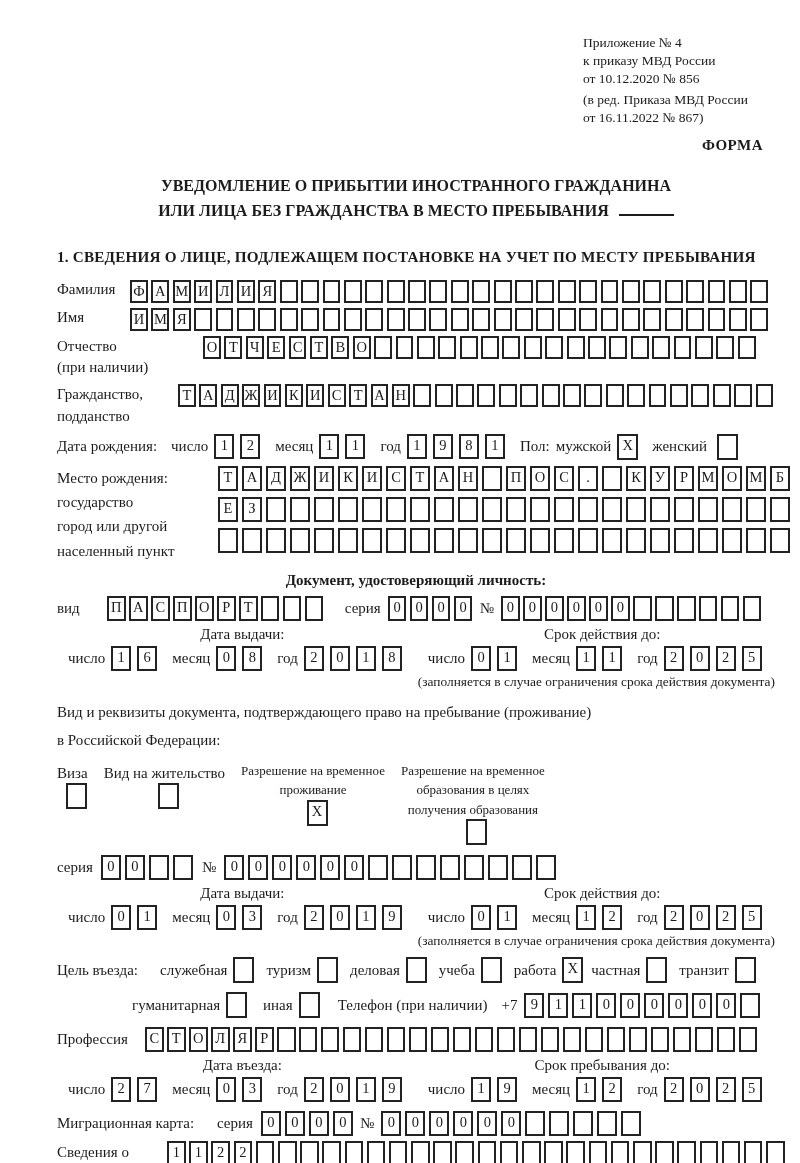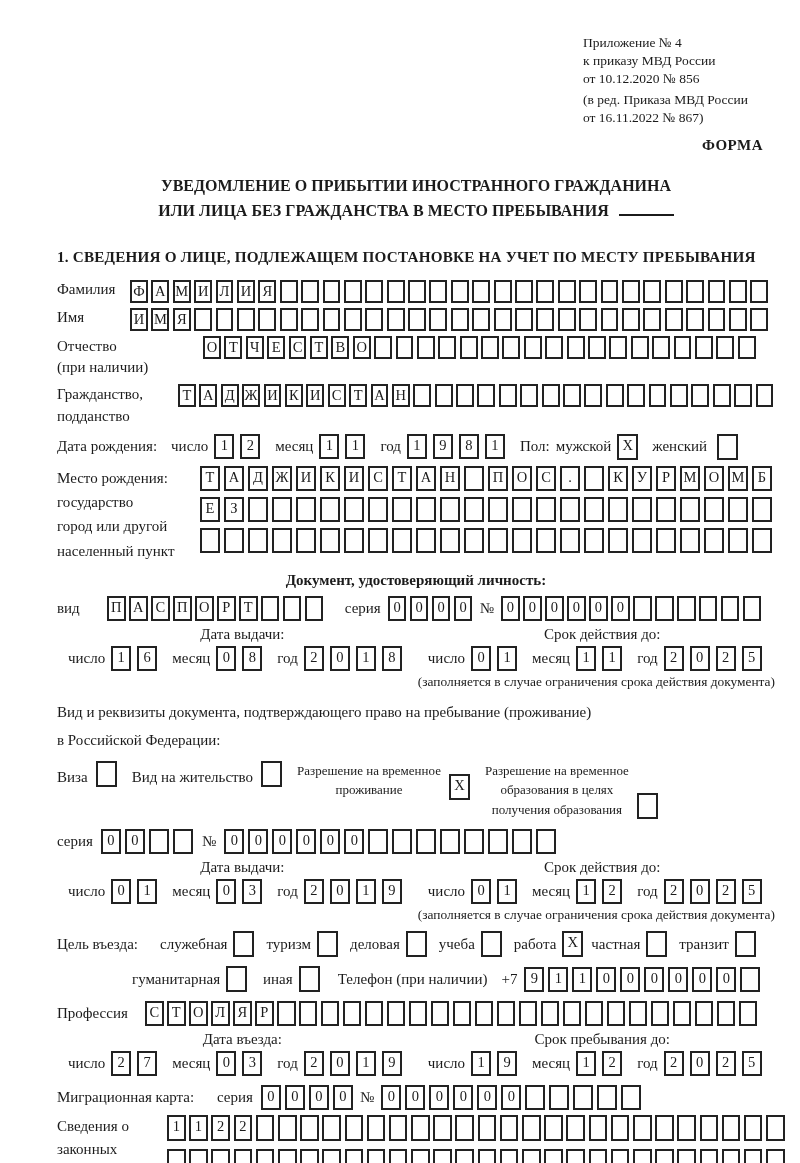--- a/index.html
+++ b/index.html
@@ -53,7 +53,7 @@
   .purp{display:flex;align-items:center;flex-wrap:nowrap;margin-bottom:9px;}
   .purp .pair{display:flex;align-items:center;margin-right:12px;}
   .purp .pair .lbl{margin-right:6px;}
-  .bp{display:flex;margin-bottom:1px;}
+  .bp{display:flex;margin-bottom:1px;gap:18px;}
   .bp-labels{width:143px;flex:0 0 143px;font-size:15px;line-height:1.62;}
   .bp-cells .cellrow{margin-bottom:6px;}
   .rep{display:flex;margin-top:4px;}

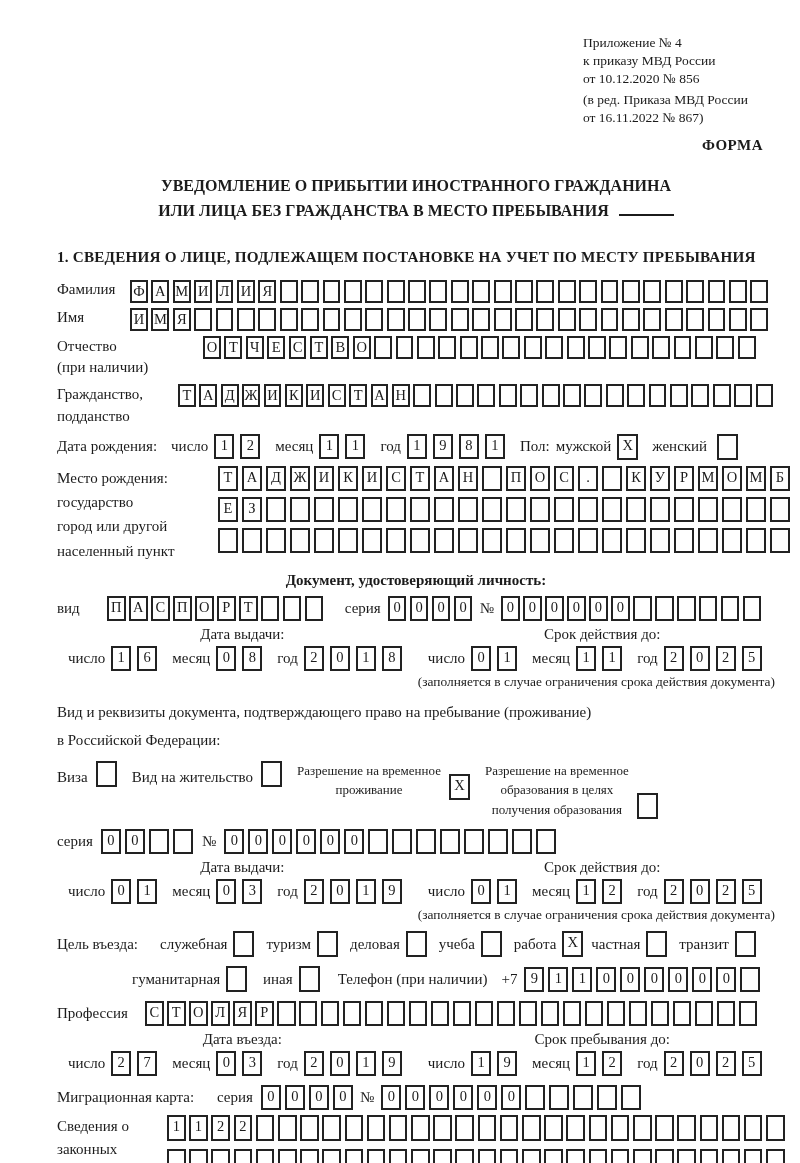--- a/index.html
+++ b/index.html
@@ -47,7 +47,7 @@
   .note-right{text-align:right;font-size:13.4px;margin:3px 0 8px 0;}
   .intro{font-size:15px;line-height:1.9;}
   .opts{display:flex;align-items:flex-start;margin-top:6px;margin-bottom:10px;}
-  .opt{display:flex;align-items:flex-end;margin-right:15px;}
+  .opt{display:flex;align-items:center;margin-right:8px;flex-direction:column;}
   .opt .lbl{margin-right:8px;padding-top:3px;}
   .opt-text{text-align:center;font-size:13px;line-height:1.5;margin-right:8px;}
   .purp{display:flex;align-items:center;flex-wrap:nowrap;margin-bottom:9px;}

